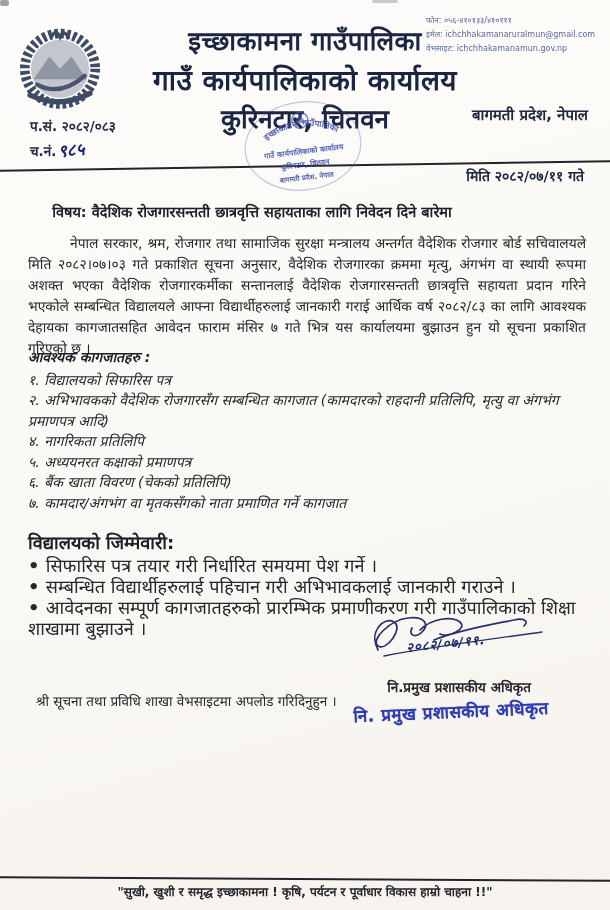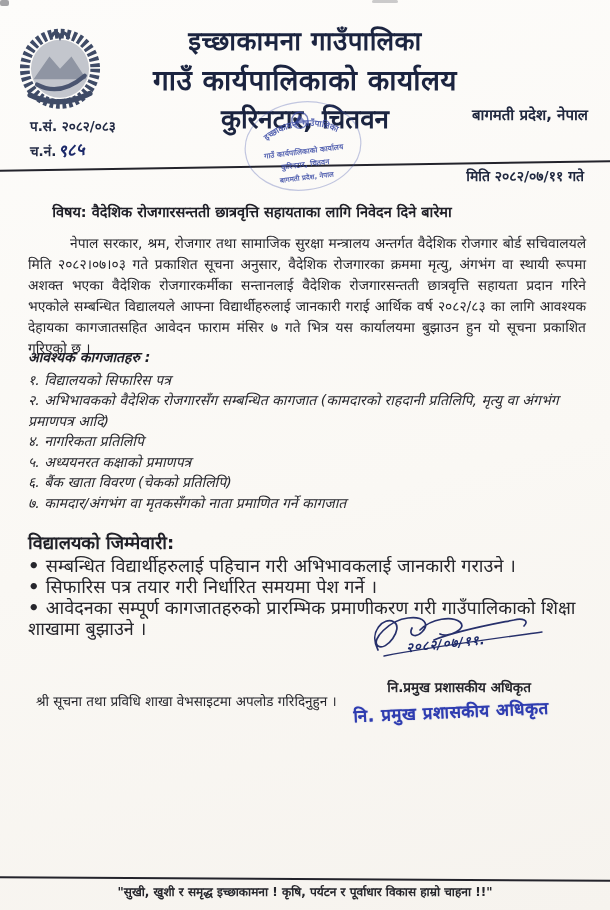--- a/index.html
+++ b/index.html
@@ -80,6 +80,11 @@
     <div class="org-line3">कुरिनटार, चितवन</div>
   </div>
 
+  <div class="contact">
+    <div>फोन: ०५६-४१०१३३/४१०१११</div>
+    <div>इमेल: ichchhakamanaruralmun@gmail.com</div>
+    <div>वेभसाइट: ichchhakamanamun.gov.np</div>
+  </div>
 
   <div class="province">बागमती प्रदेश, नेपाल</div>
 

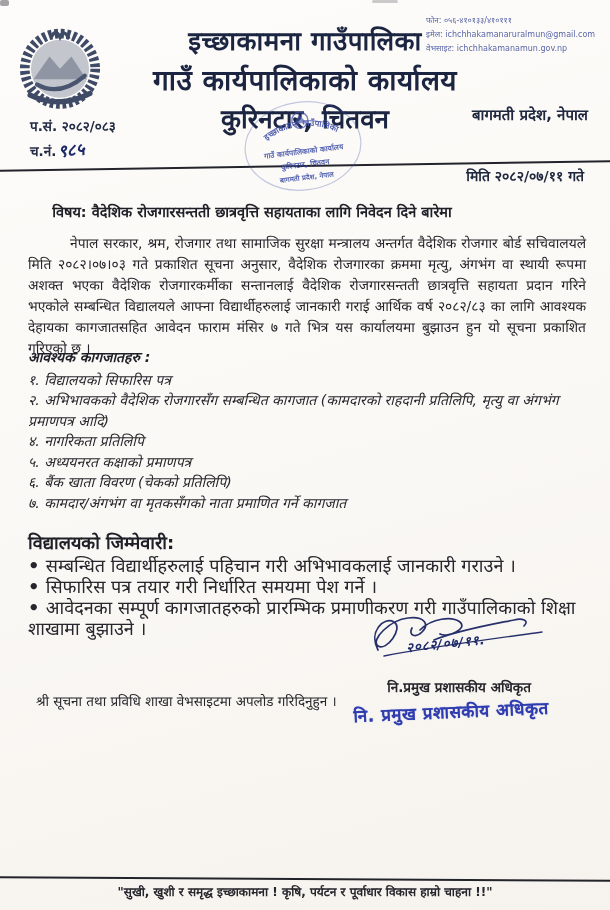--- a/index.html
+++ b/index.html
@@ -129,8 +129,8 @@
 
   <div class="resp">
     <div class="heading">विद्यालयको जिम्मेवारी:</div>
+    <div class="bullet">सिफारिस पत्र तयार गरी निर्धारित समयमा पेश गर्ने ।</div>
     <div class="bullet">सम्बन्धित विद्यार्थीहरुलाई पहिचान गरी अभिभावकलाई जानकारी गराउने ।</div>
-    <div class="bullet">सिफारिस पत्र तयार गरी निर्धारित समयमा पेश गर्ने ।</div>
     <div class="bullet">आवेदनका सम्पूर्ण कागजातहरुको प्रारम्भिक प्रमाणीकरण गरी गाउँपालिकाको शिक्षा शाखामा बुझाउने ।</div>
   </div>
 

